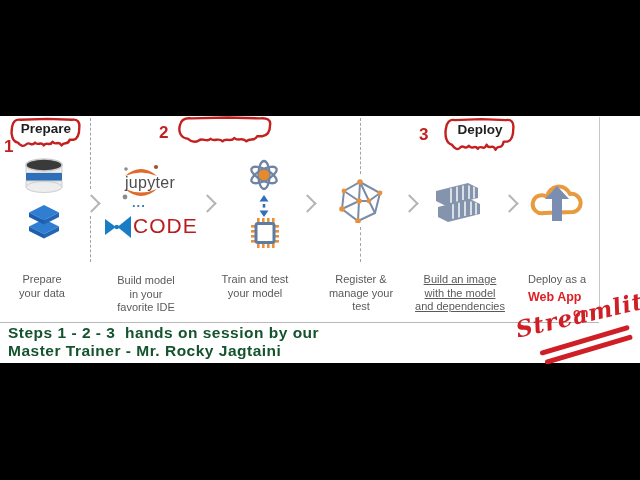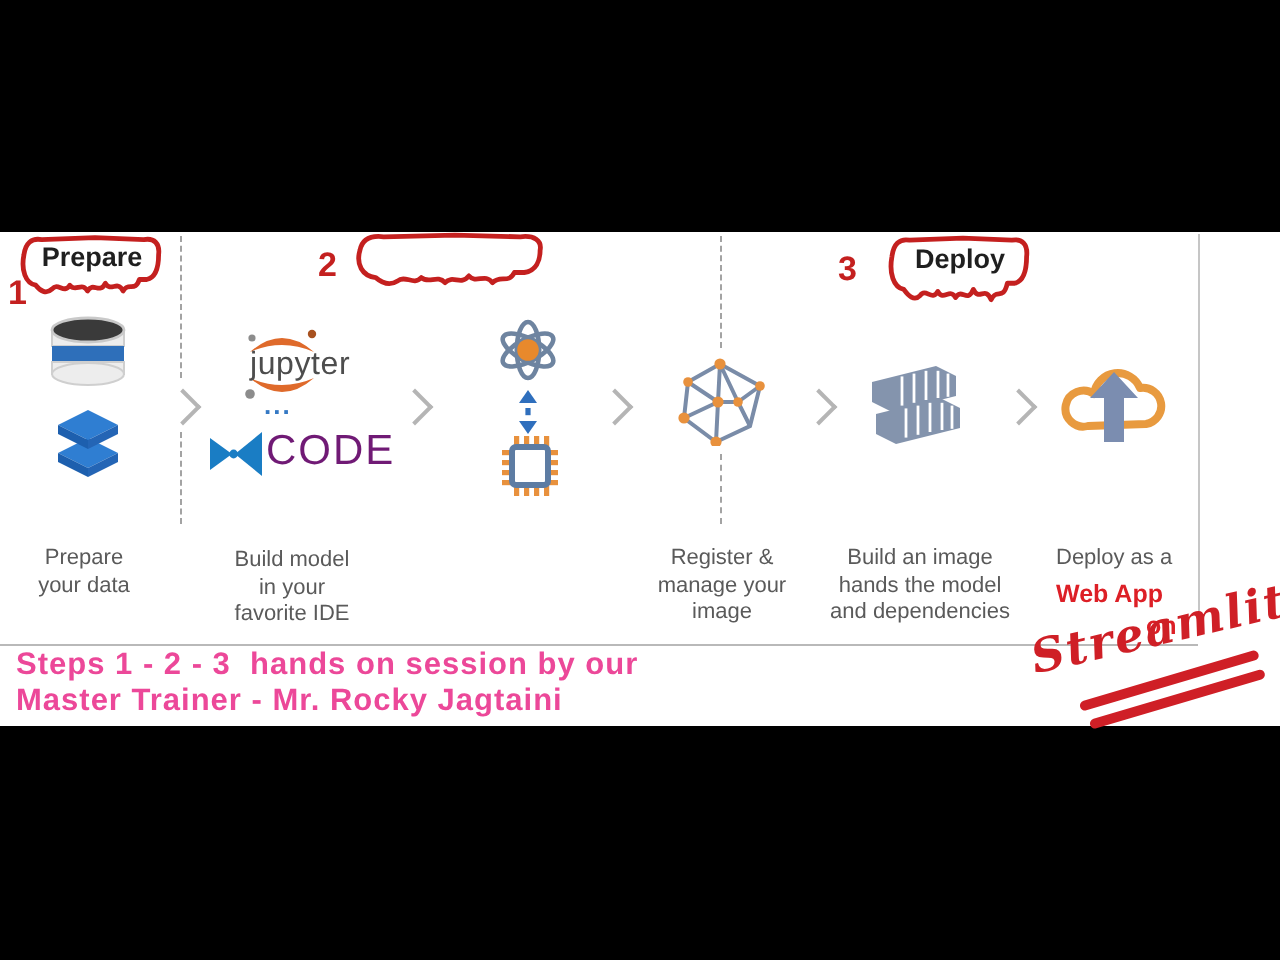--- a/index.html
+++ b/index.html
@@ -26,7 +26,7 @@
   
   .jupyter-word{position:absolute;font-size:16px;color:#4d4d4d;letter-spacing:.3px;}
   .ellipsis{position:absolute;font-size:13px;font-weight:bold;color:#3579c4;letter-spacing:1px;line-height:6px;}
-  .code-word{position:absolute;font-size:21px;font-weight:400;color:#701a75;letter-spacing:1px;
+  .code-word{position:absolute;font-size:21px;font-weight:400;color:#b91c1c;letter-spacing:1px;
              font-family:"Liberation Sans",sans-serif;}
   
   .handwritten{position:absolute;font-family:"DejaVu Serif",serif;font-style:italic;font-weight:bold;

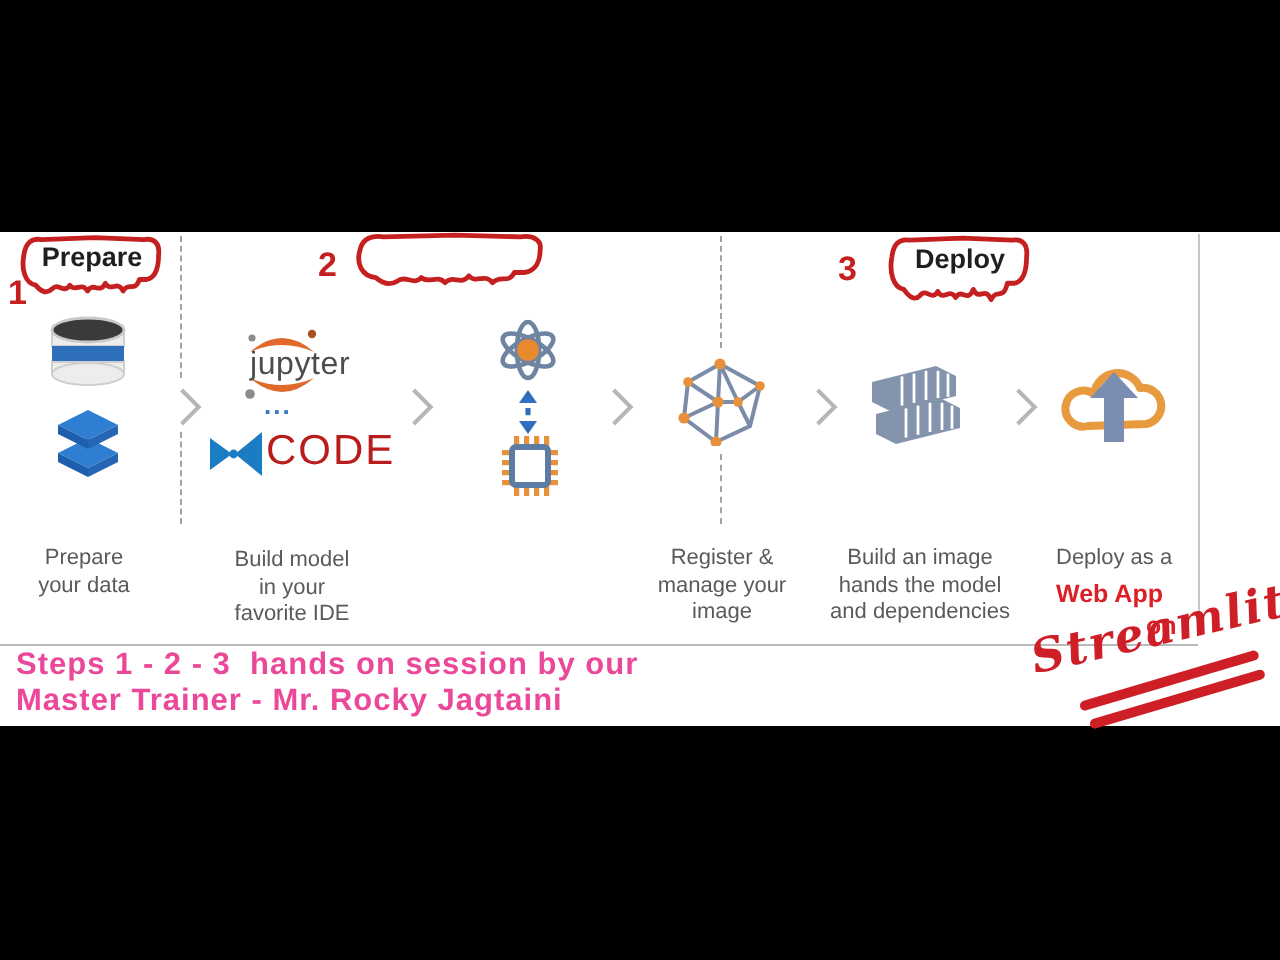--- a/index.html
+++ b/index.html
@@ -199,6 +199,10 @@
       <div>in your</div>
       <div>favorite IDE</div>
     </div>
+    <div class="cap" style="left:205px;top:157px;width:100px;">
+      <div>Train and test</div>
+      <div>your model</div>
+    </div>
     <div class="cap" style="left:311px;top:157px;width:100px;">
       <div>Register &amp;</div>
       <div>manage your</div>

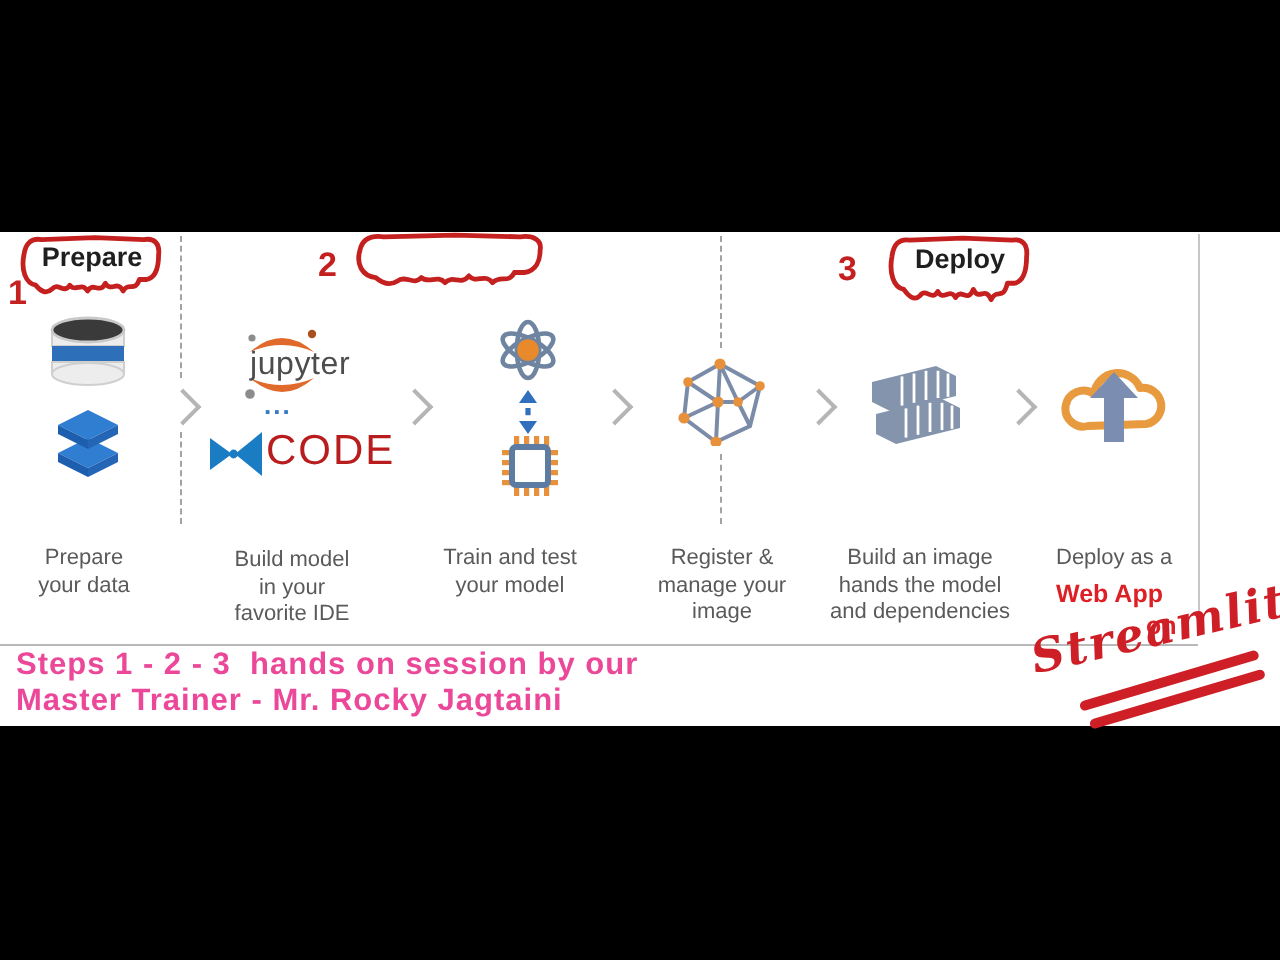--- a/index.html
+++ b/index.html
@@ -208,7 +208,7 @@
       <div>manage your</div>
       <div>image</div>
     </div>
-    <div class="cap" style="left:400px;top:157px;width:120px;">
+    <div class="cap" style="left:400px;top:157px;width:120px;text-decoration:underline;">
       <div>Build an image</div>
       <div>hands the model</div>
       <div>and dependencies</div>

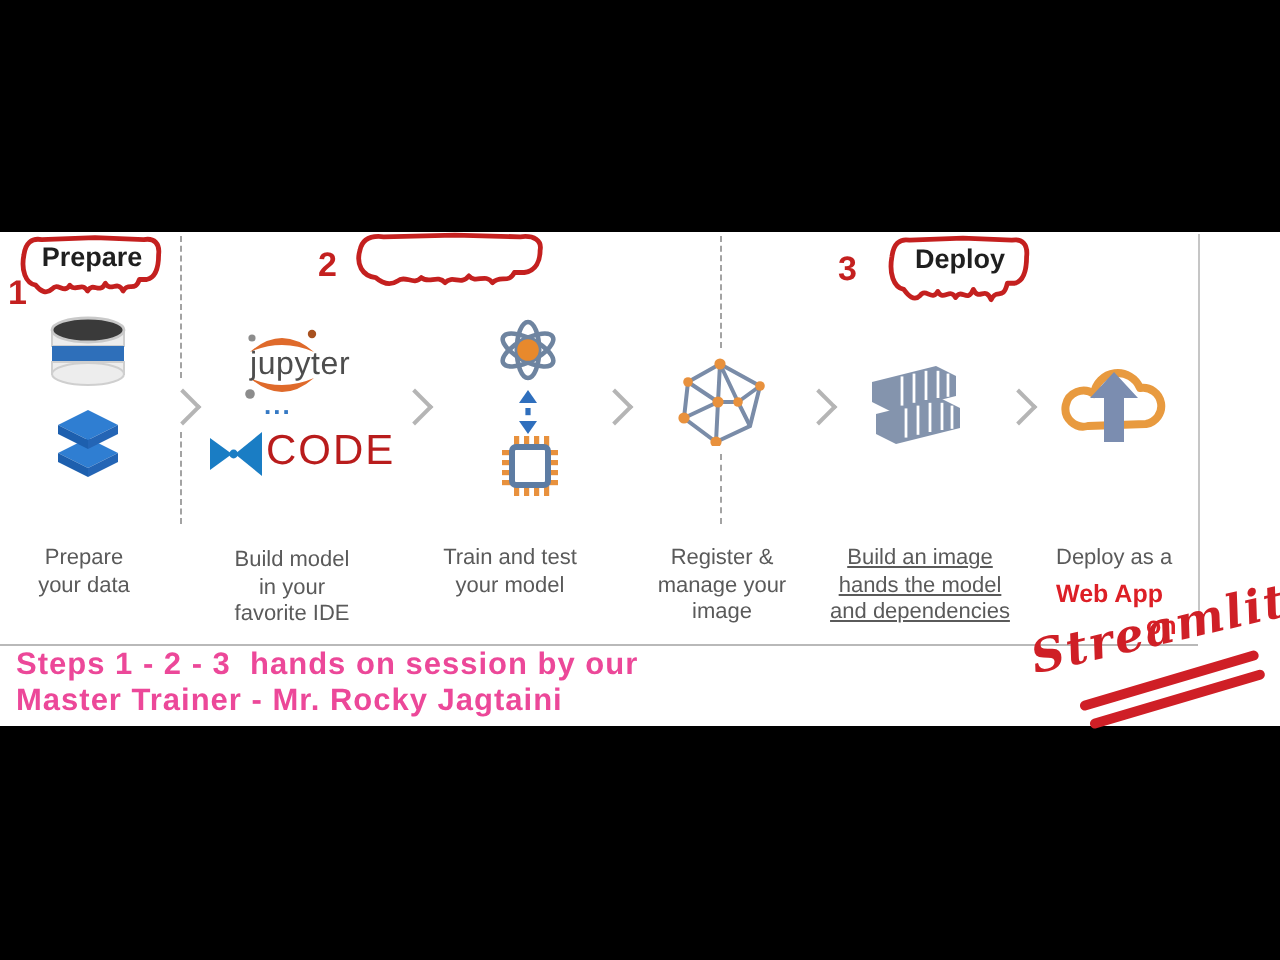--- a/index.html
+++ b/index.html
@@ -210,7 +210,7 @@
     </div>
     <div class="cap" style="left:400px;top:157px;width:120px;text-decoration:underline;">
       <div>Build an image</div>
-      <div>hands the model</div>
+      <div>with the model</div>
       <div>and dependencies</div>
     </div>
     <div class="cap" style="left:528px;top:157px;width:80px;text-align:left;">

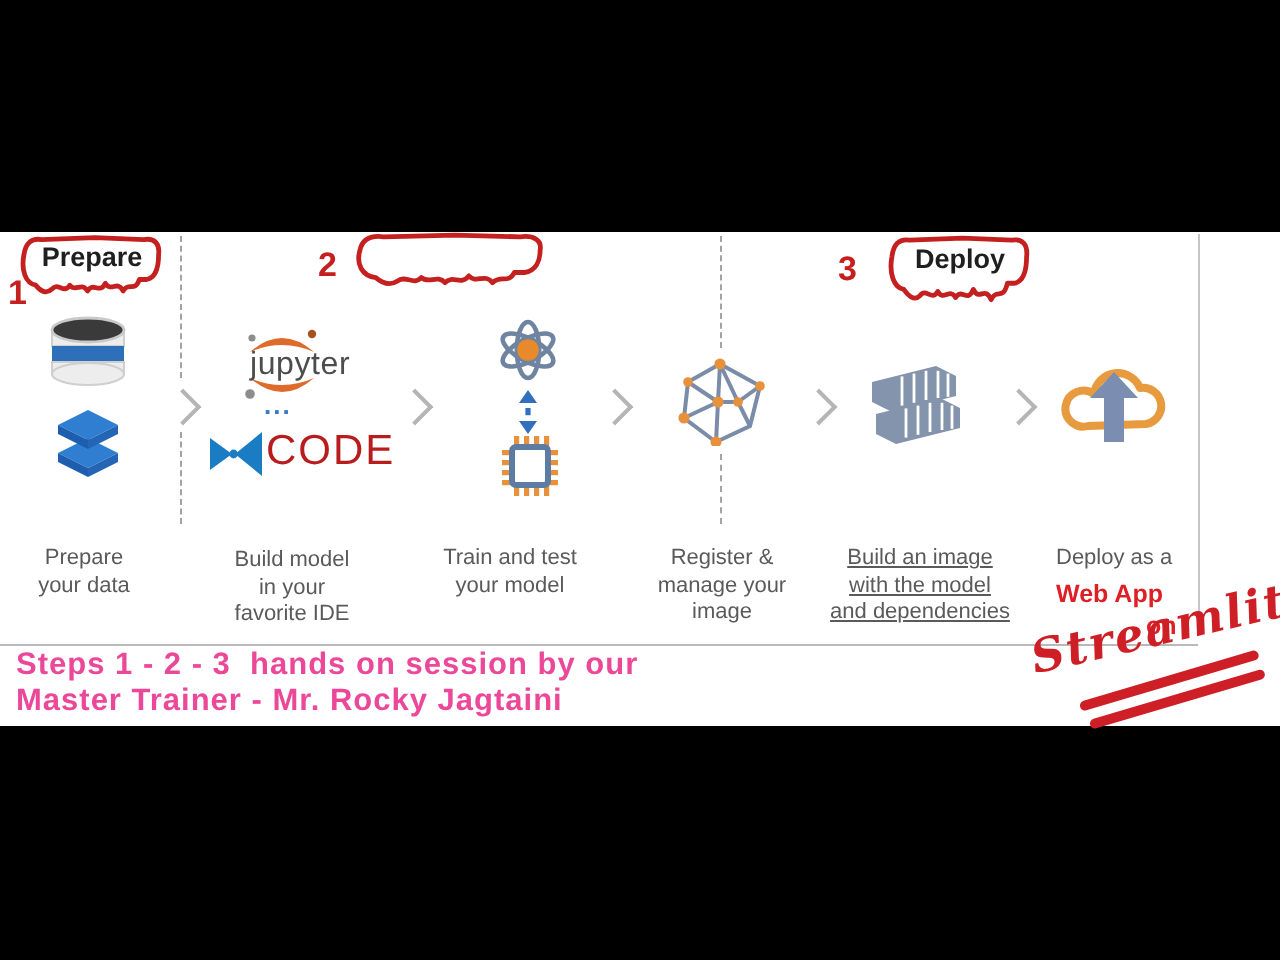--- a/index.html
+++ b/index.html
@@ -206,7 +206,7 @@
     <div class="cap" style="left:311px;top:157px;width:100px;">
       <div>Register &amp;</div>
       <div>manage your</div>
-      <div>image</div>
+      <div>test</div>
     </div>
     <div class="cap" style="left:400px;top:157px;width:120px;text-decoration:underline;">
       <div>Build an image</div>

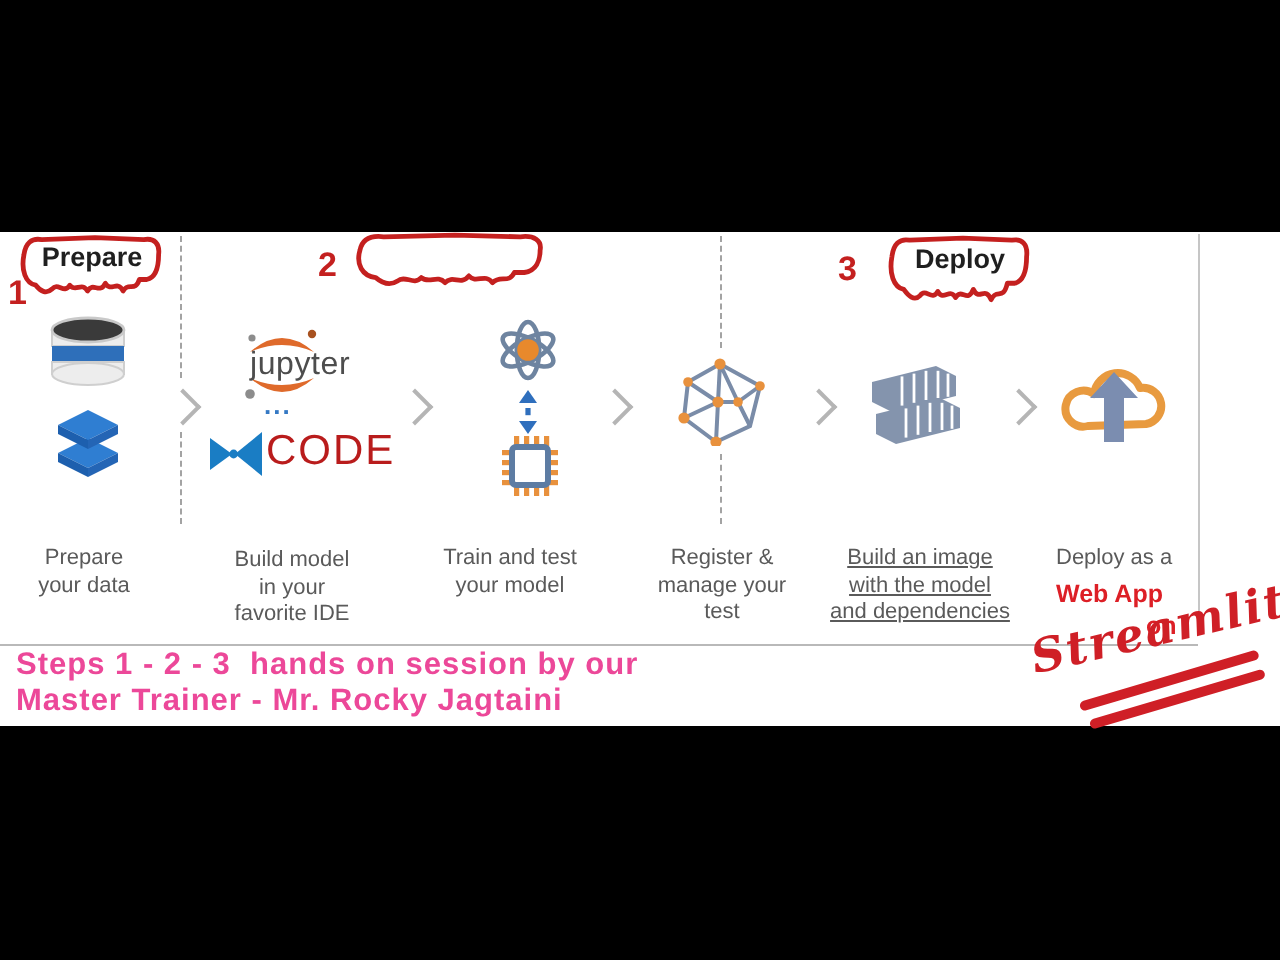--- a/index.html
+++ b/index.html
@@ -36,7 +36,7 @@
             transform:rotate(-16.5deg);transform-origin:0 50%;}
   
   .footer-line{position:absolute;left:8px;font-weight:bold;font-size:15.5px;letter-spacing:.5px;
-               color:#ec4899;white-space:pre;}
+               color:#14532d;white-space:pre;}
   .icon{position:absolute;}
 </style>
 </head>

